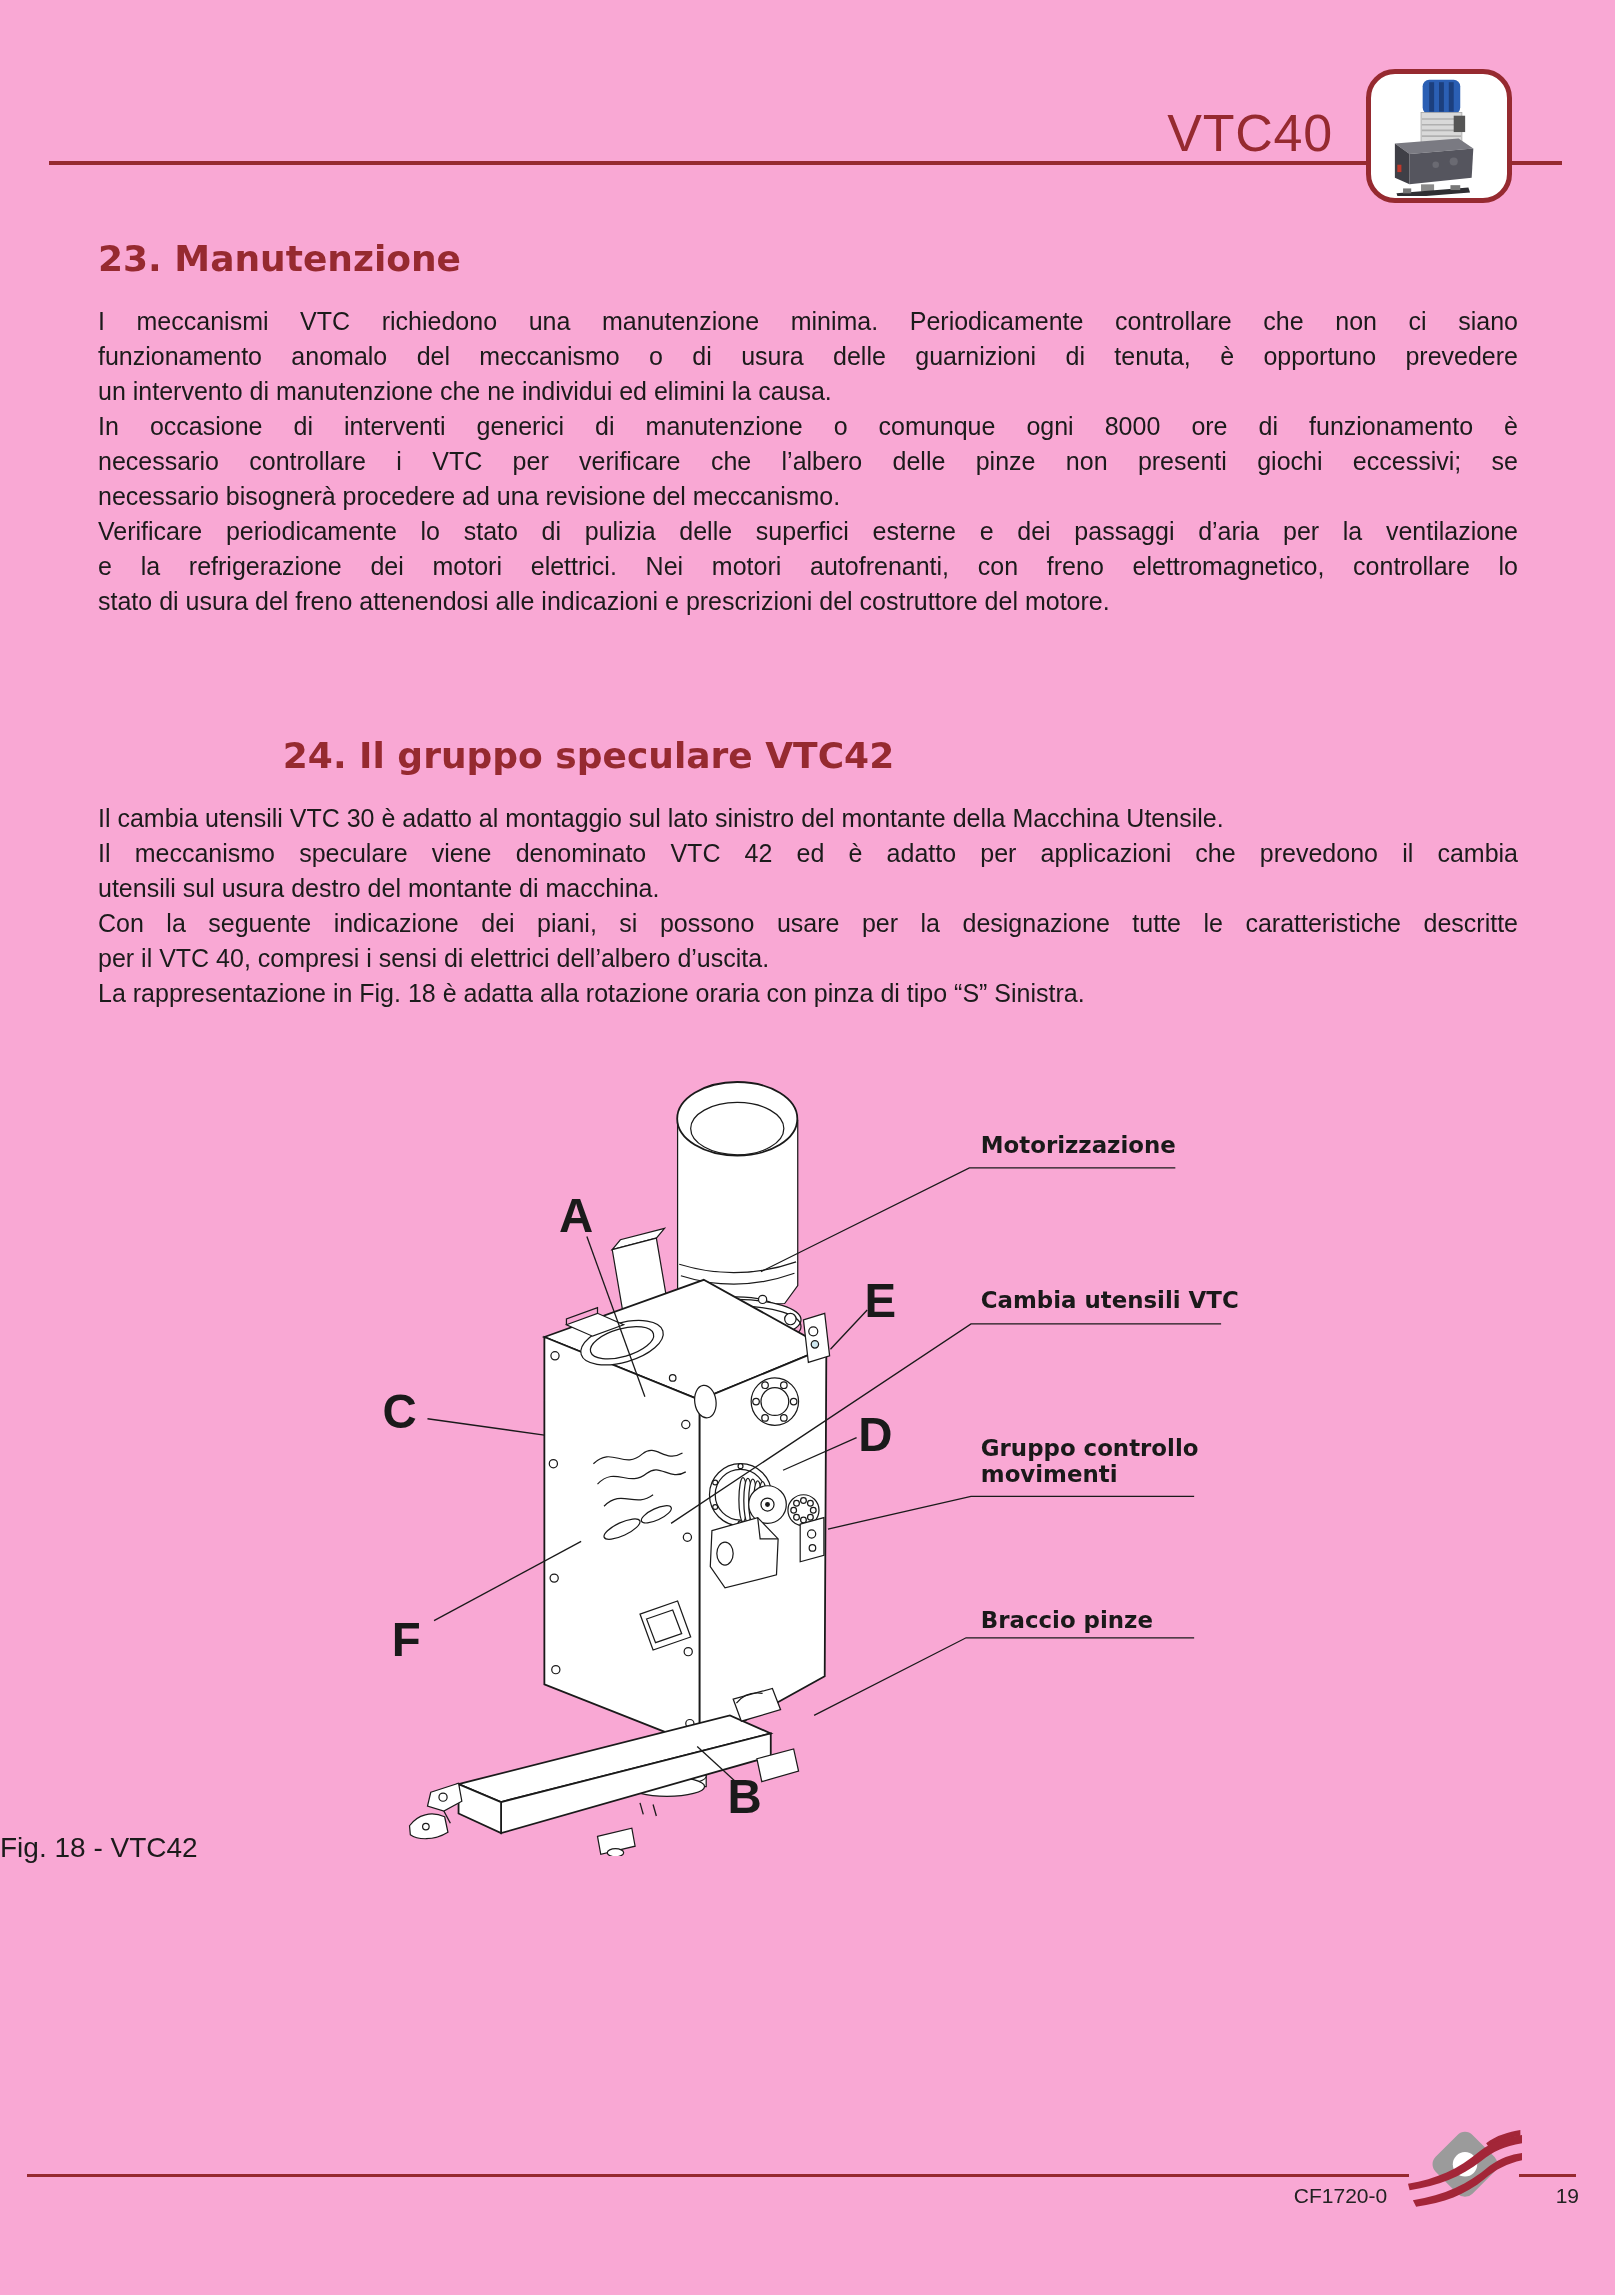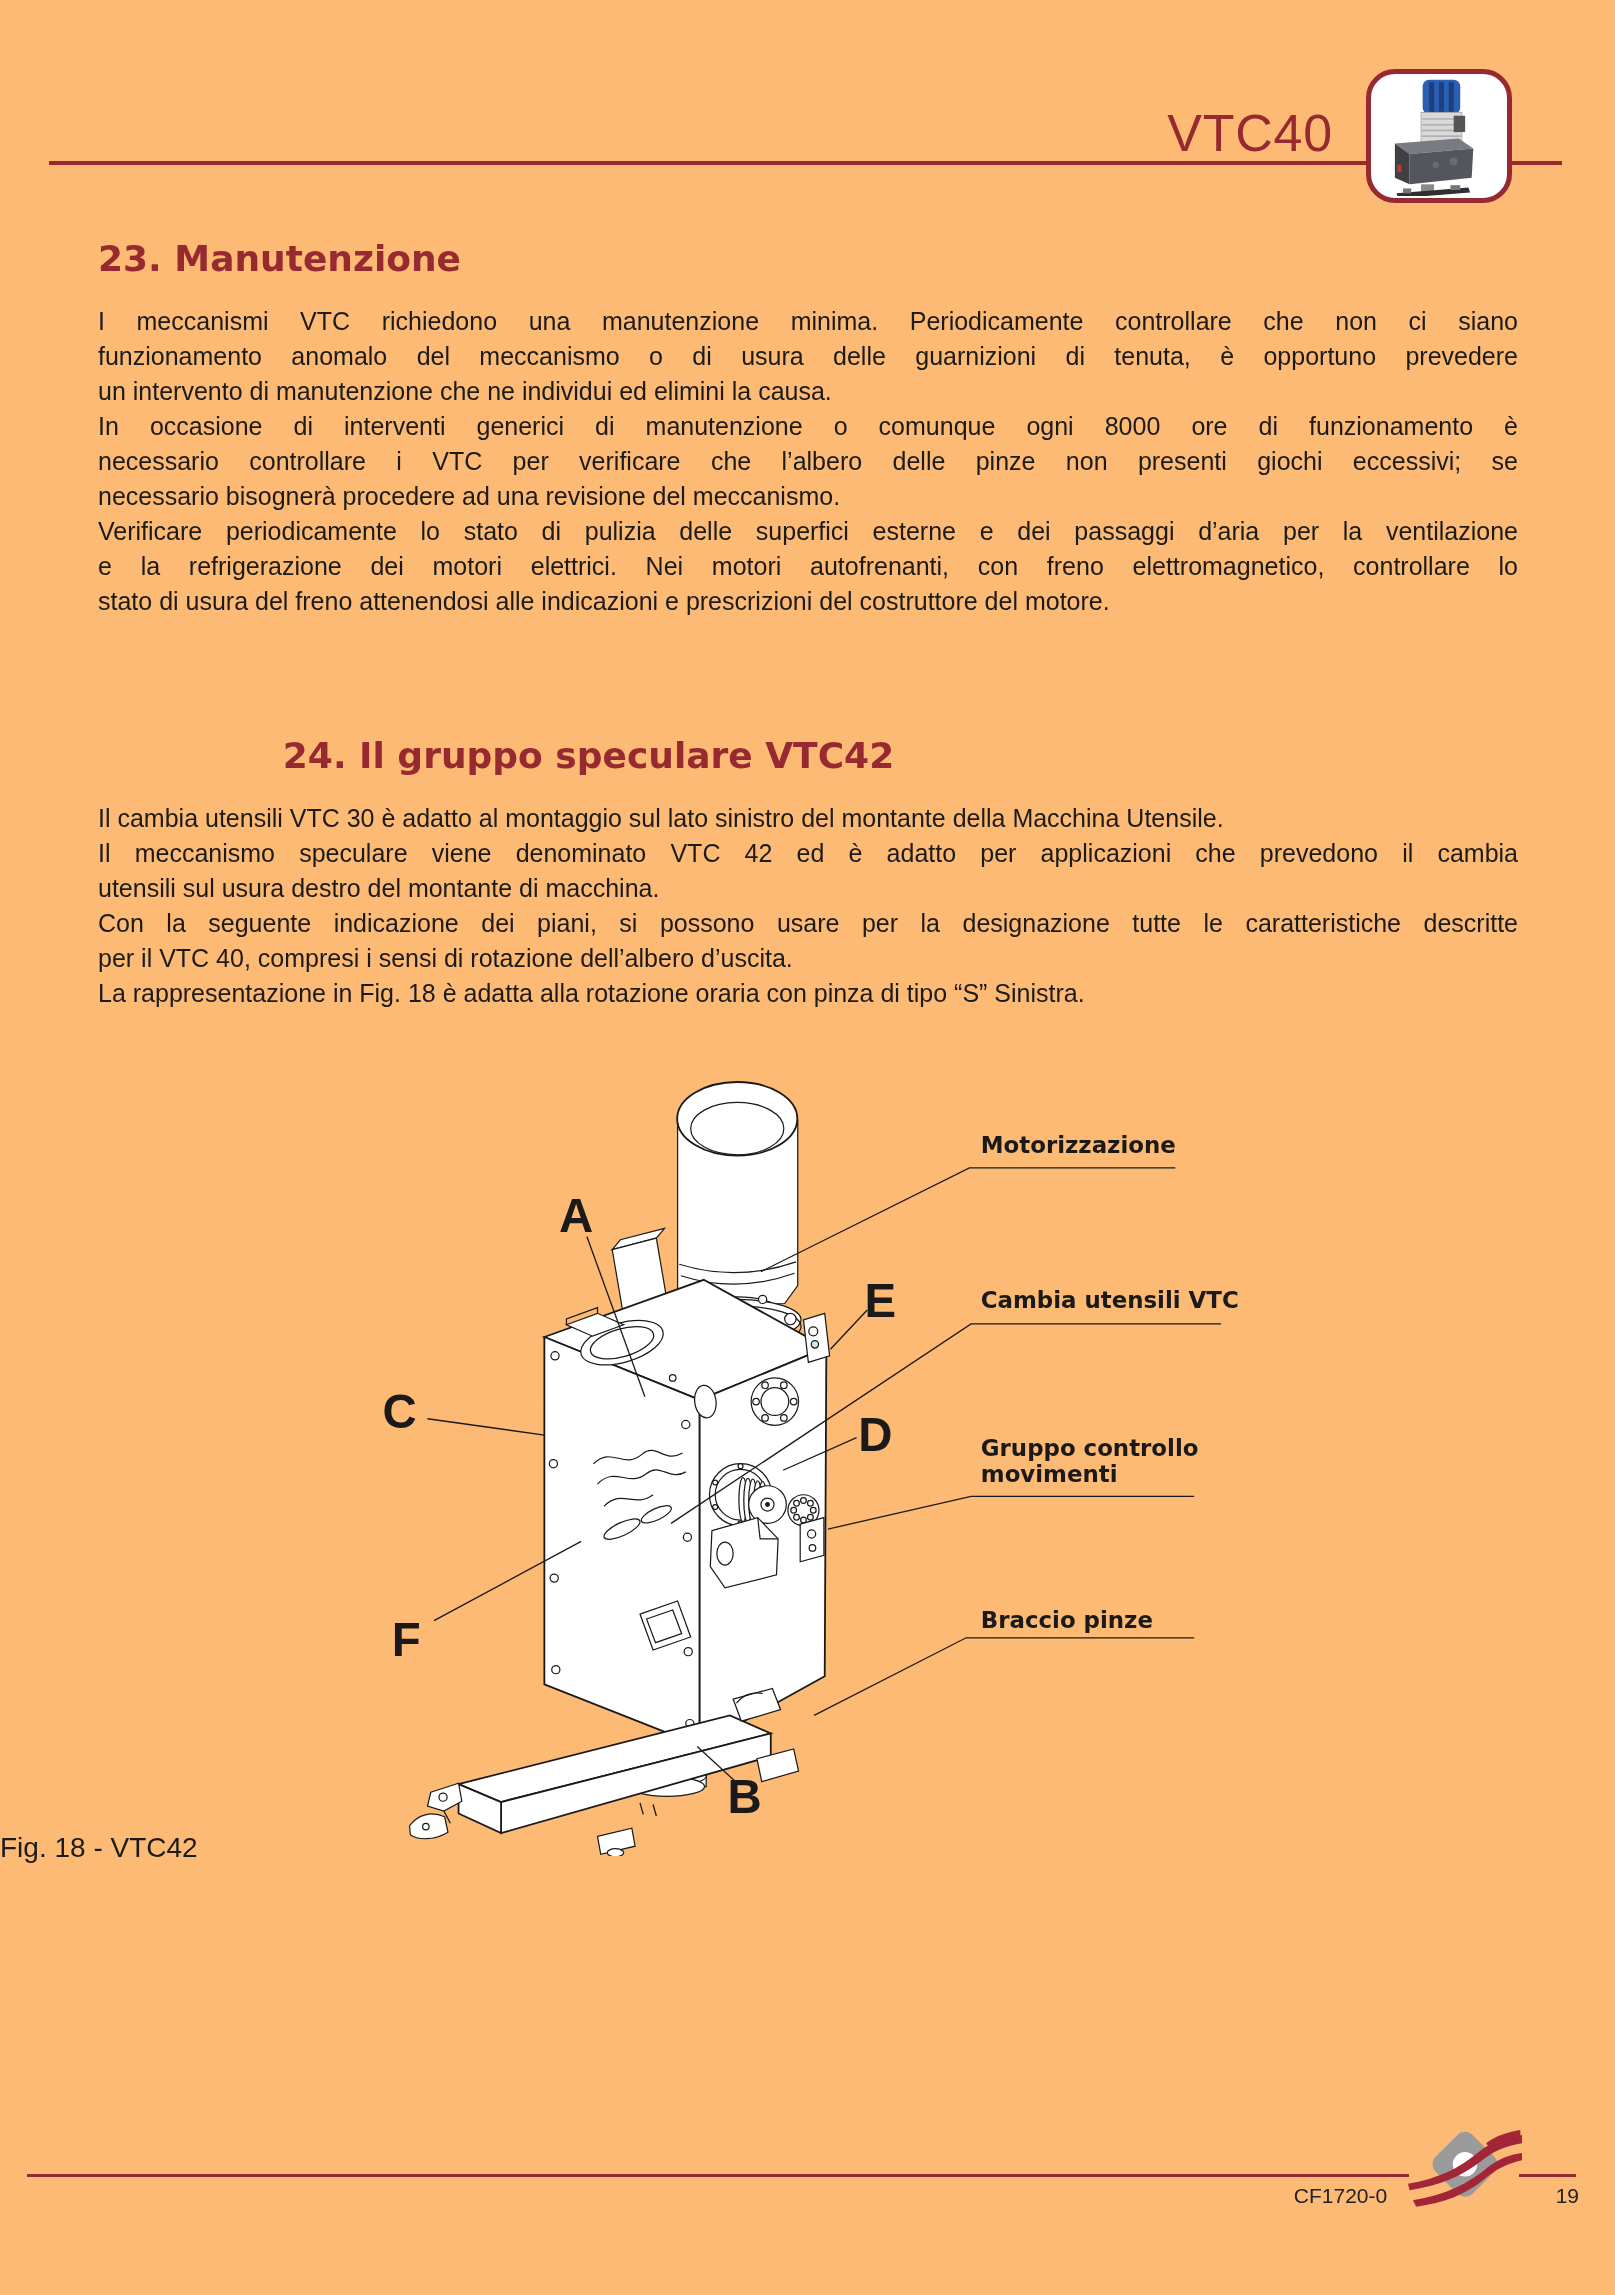--- a/index.html
+++ b/index.html
@@ -3,7 +3,7 @@
 <meta charset="utf-8">
 <style>
   html,body{margin:0;padding:0;background:#e8e8e8;}
-  #page{position:relative;width:1616px;height:2295px;background:#fdba74;overflow:hidden;
+  #page{position:relative;width:1616px;height:2295px;background:#f9a8d4;overflow:hidden;
         font-family:"Liberation Sans",sans-serif;color:#1b1b1b;}
   .abs{position:absolute;}
   

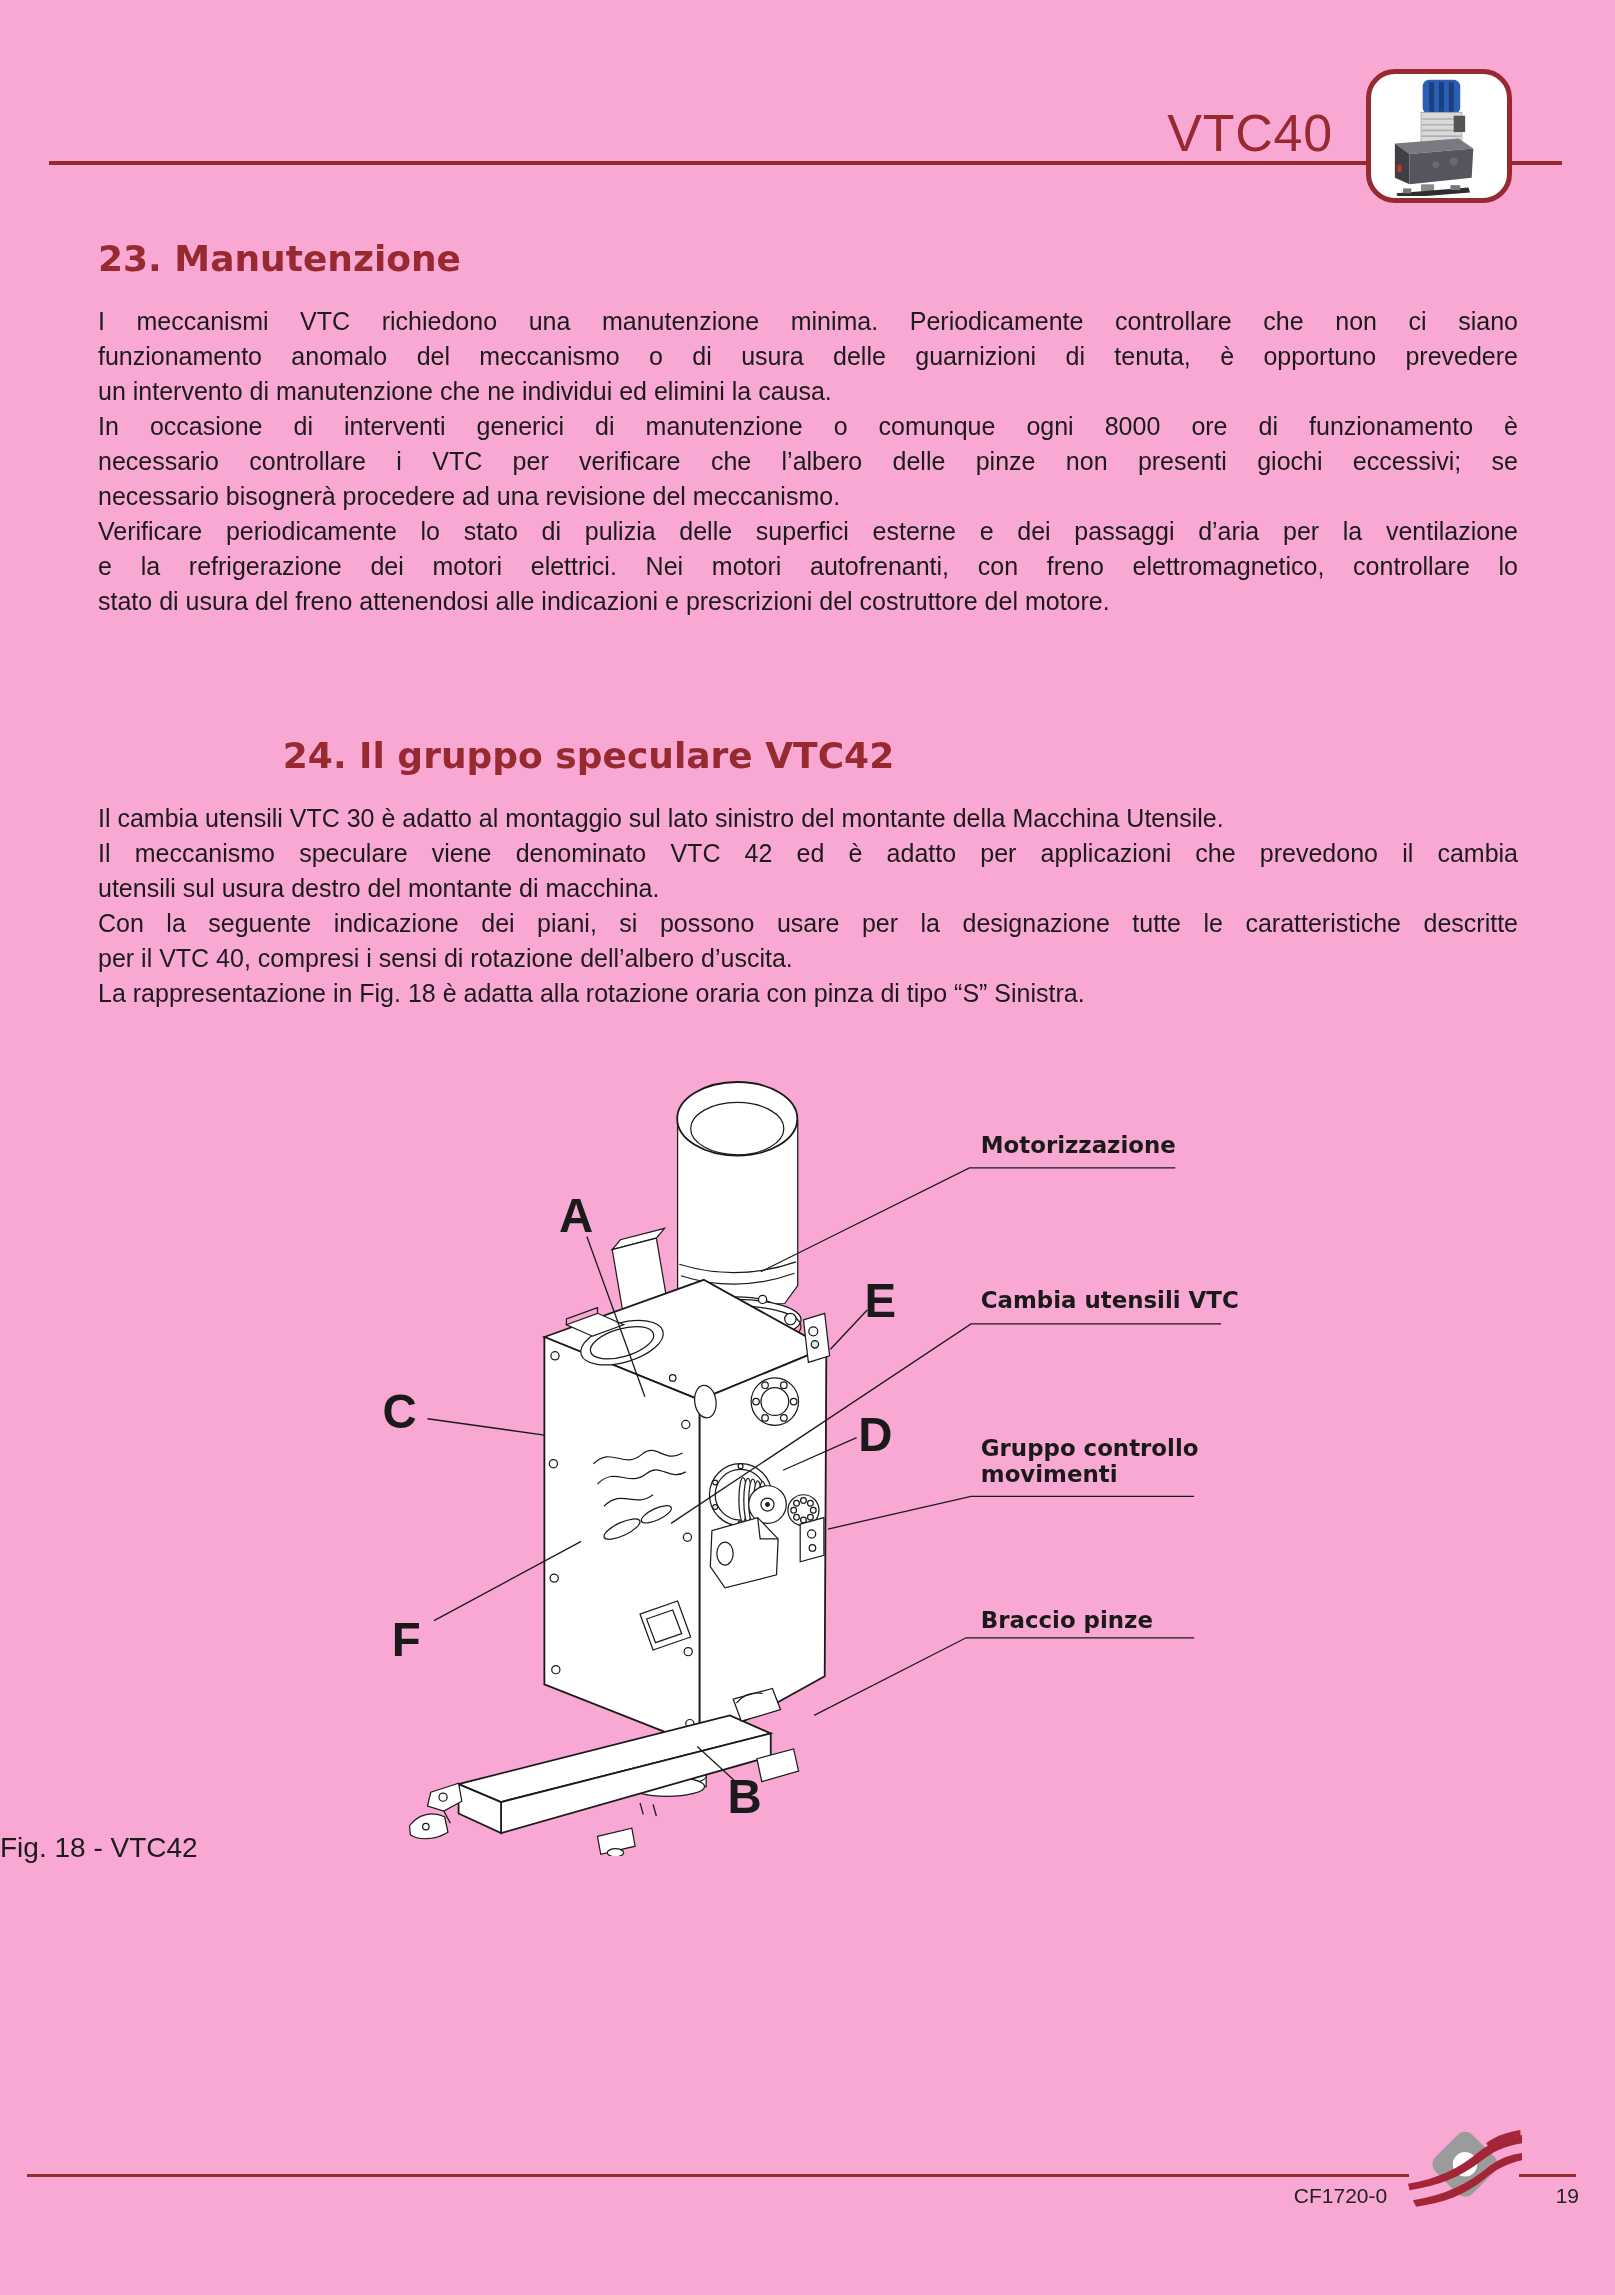--- a/index.html
+++ b/index.html
@@ -90,7 +90,7 @@
     <div class="bline just">Il meccanismo speculare viene denominato VTC 42 ed è adatto per applicazioni che prevedono il cambia</div>
     <div class="bline">utensili sul usura destro del montante di macchina.</div>
     <div class="bline just">Con la seguente indicazione dei piani, si possono usare per la designazione tutte le caratteristiche descritte</div>
-    <div class="bline">per il VTC 40, compresi i sensi di rotazione dell’albero d’uscita.</div>
+    <div class="bline">per il VTC 40, compresi i sensi di elettrici dell’albero d’uscita.</div>
     <div class="bline">La rappresentazione in Fig. 18  è adatta alla rotazione oraria con pinza di tipo “S” Sinistra.</div>
   </div>
 

